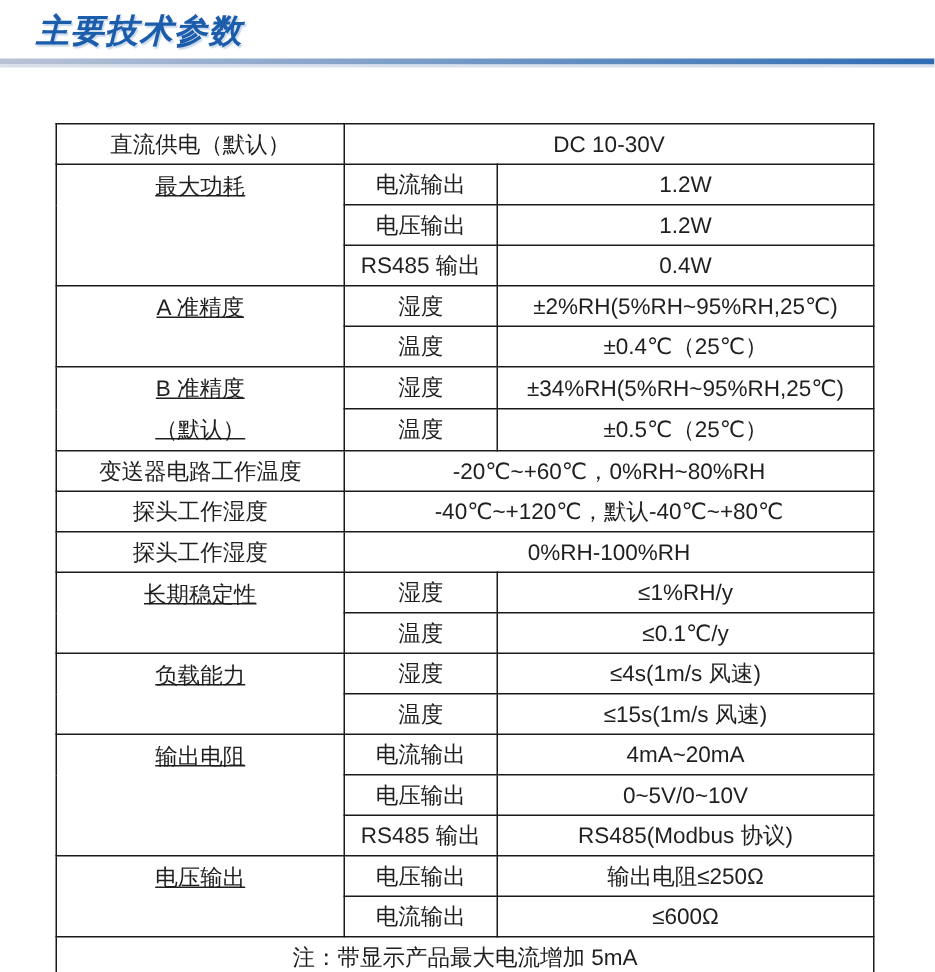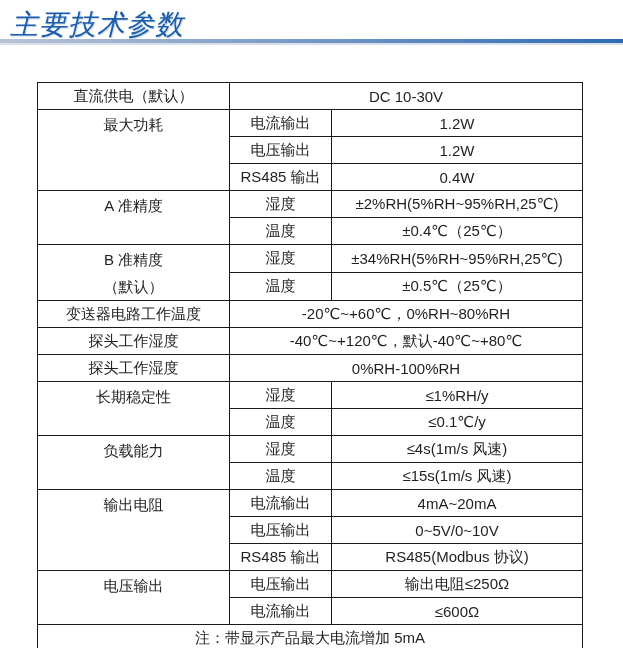--- a/index.html
+++ b/index.html
@@ -17,11 +17,11 @@
   }
   .title {
     position: absolute;
-    left: 10px;
+    left: 24px;
     top: 6px;
     margin: 0;
-    font-size: 28px;
-    font-weight: normal;
+    font-size: 22px;
+    font-weight: bold;
     font-style: italic;
     letter-spacing: 1px;
     color: var(--title_blue, #1b5cab);

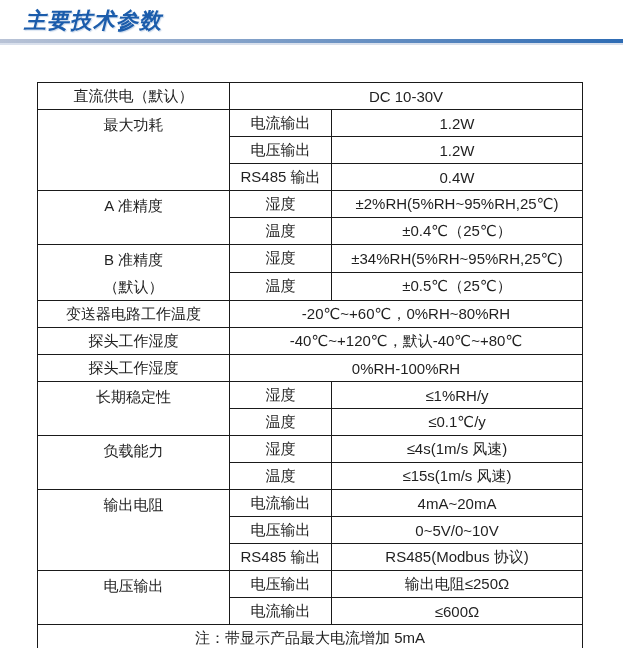--- a/index.html
+++ b/index.html
@@ -69,6 +69,7 @@
     vertical-align: top;
     line-height: 27px;
     padding-top: 1px;
+    text-decoration: underline;
   }
   .spec-table td.left {
     text-align: center;

